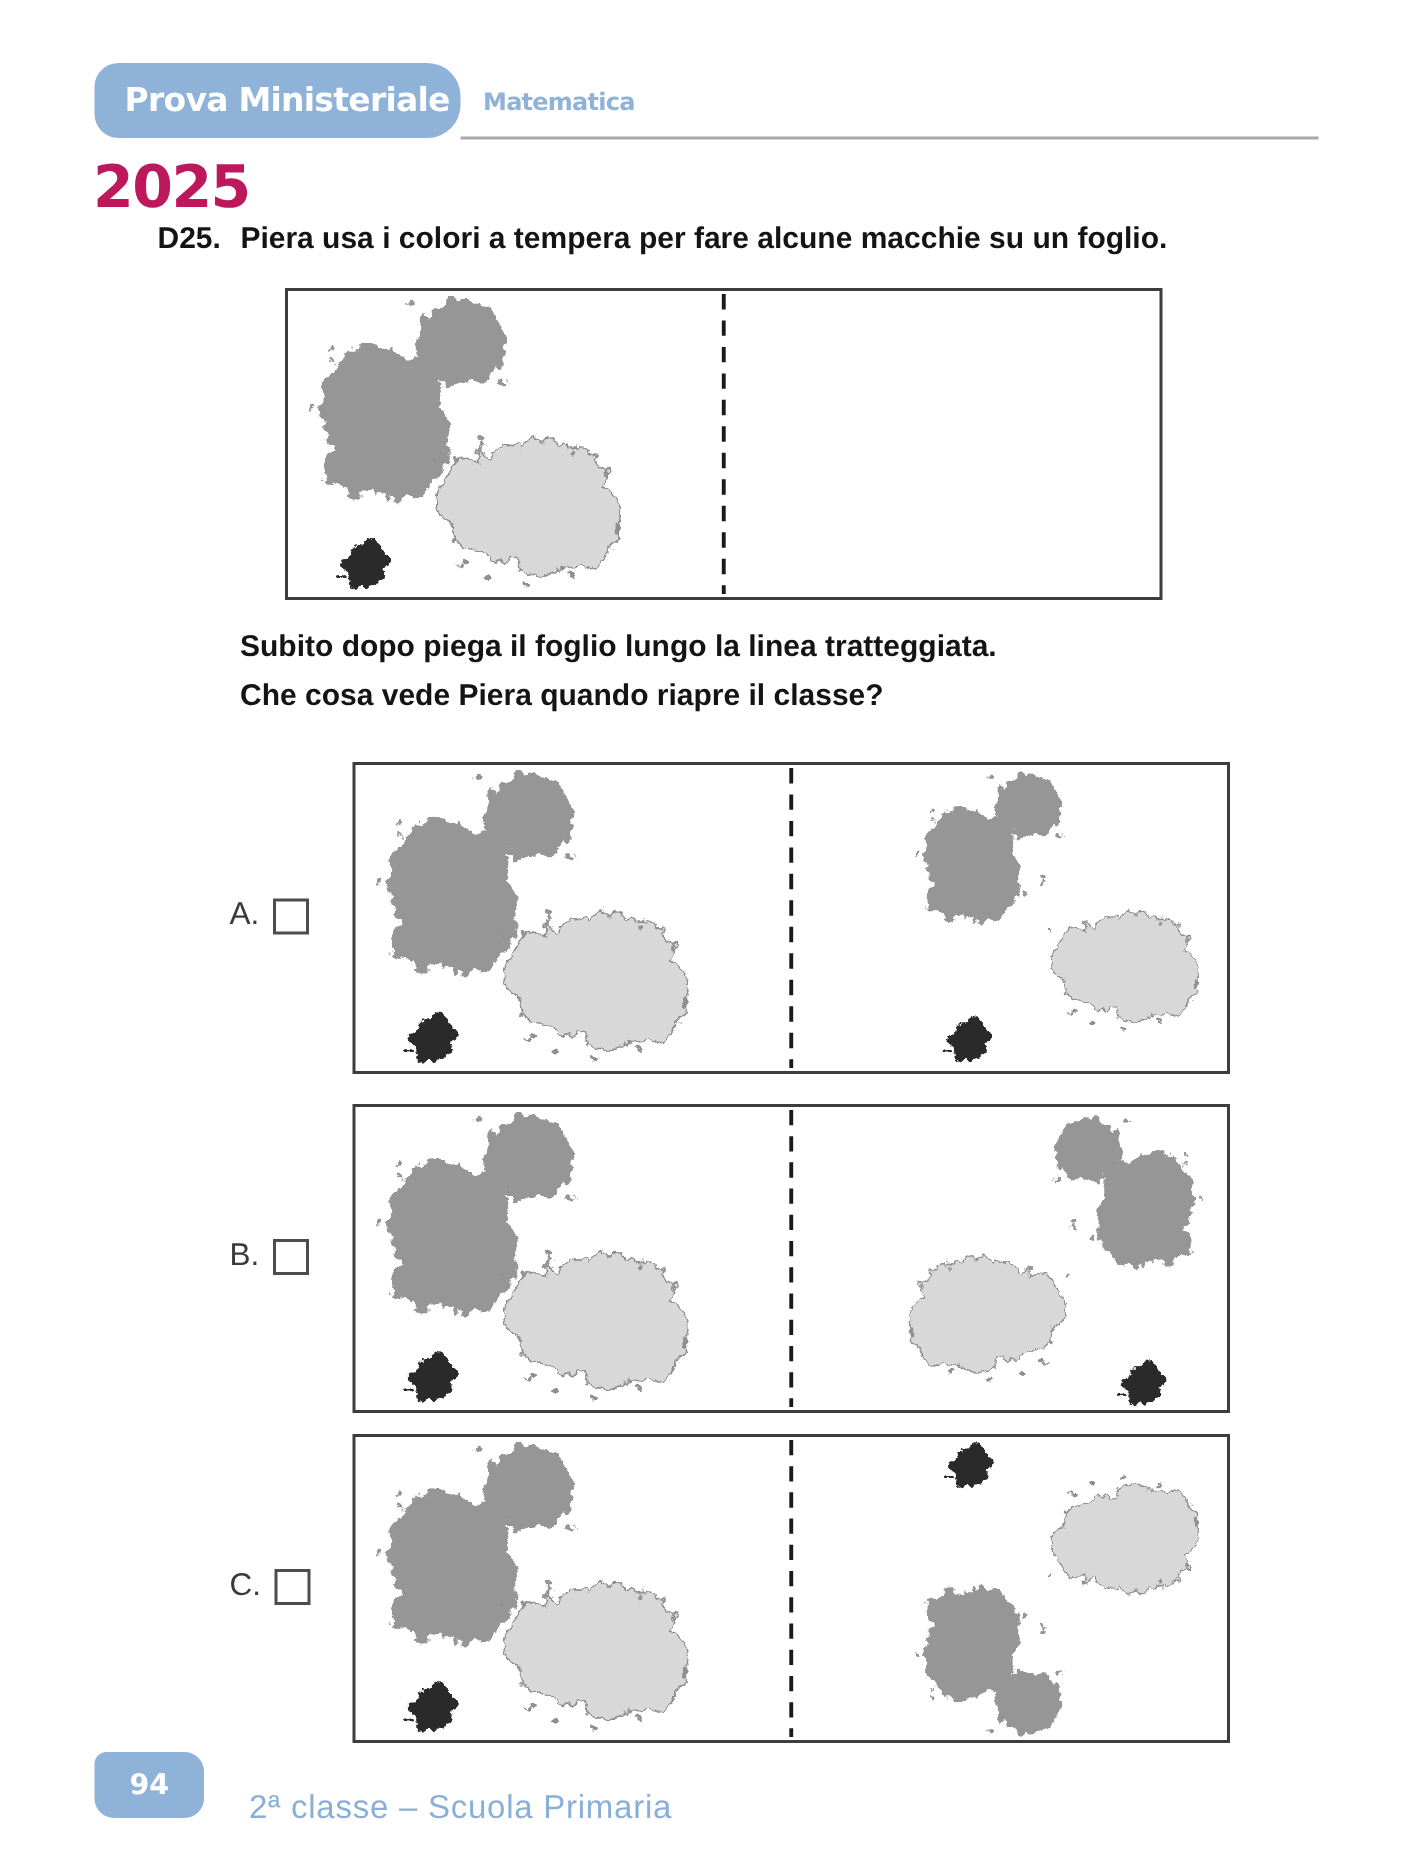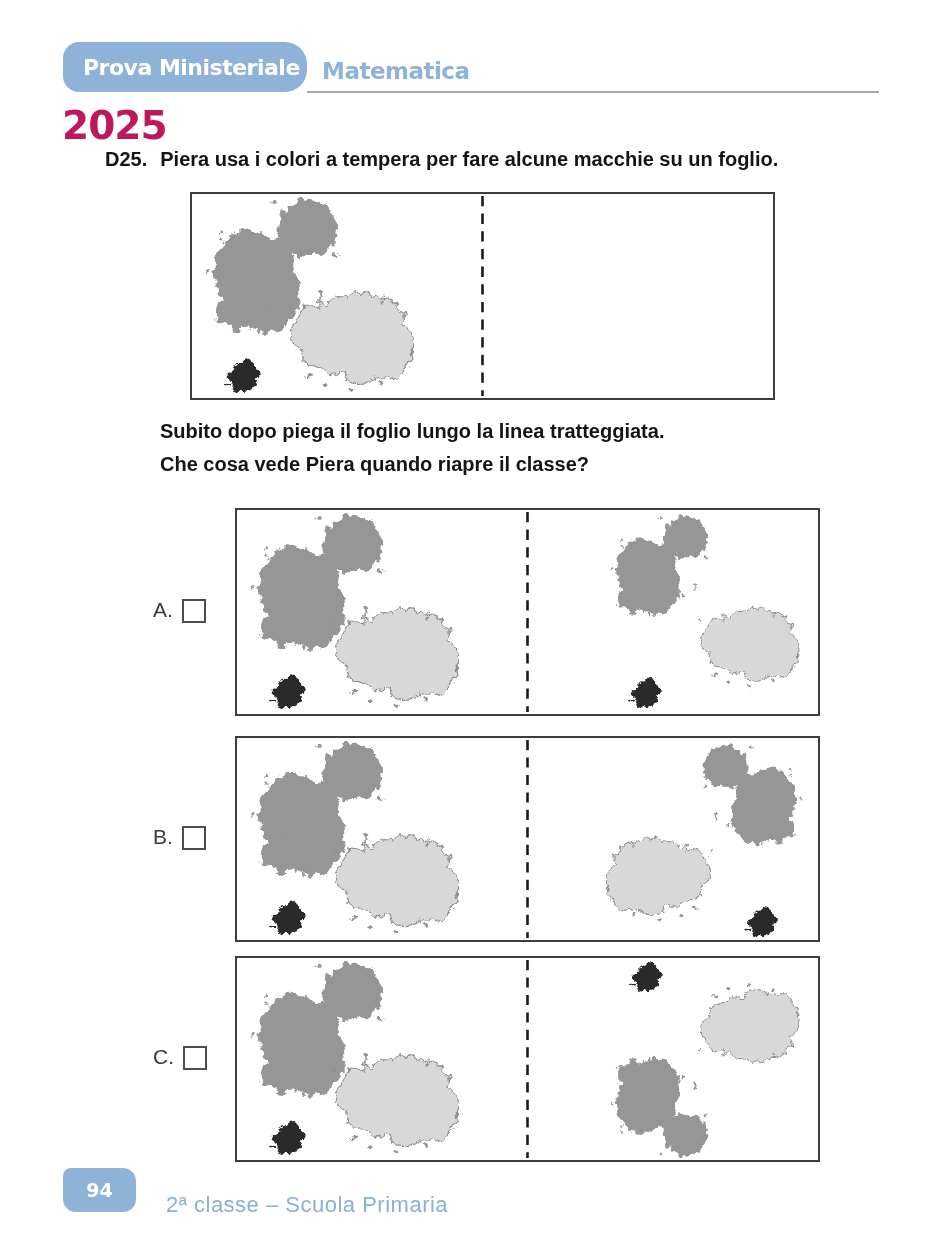--- a/index.html
+++ b/index.html
@@ -16,7 +16,7 @@
     display:flex;align-items:center;box-sizing:border-box;padding-left:20px;
     color:#ffffff;font-size:22px;letter-spacing:-0.5px;
   }
-  .subject{position:absolute;left:322px;top:58px;font-size:23px;letter-spacing:-0.5px;}
+  .subject{position:absolute;left:322px;top:58px;font-size:16px;letter-spacing:-0.5px;}
   .header-rule{position:absolute;left:307px;top:91px;width:572px;height:2px;background:#a9a9a9;}
   .year{position:absolute;left:62px;top:103px;font-size:39px;letter-spacing:-1px;}
 

